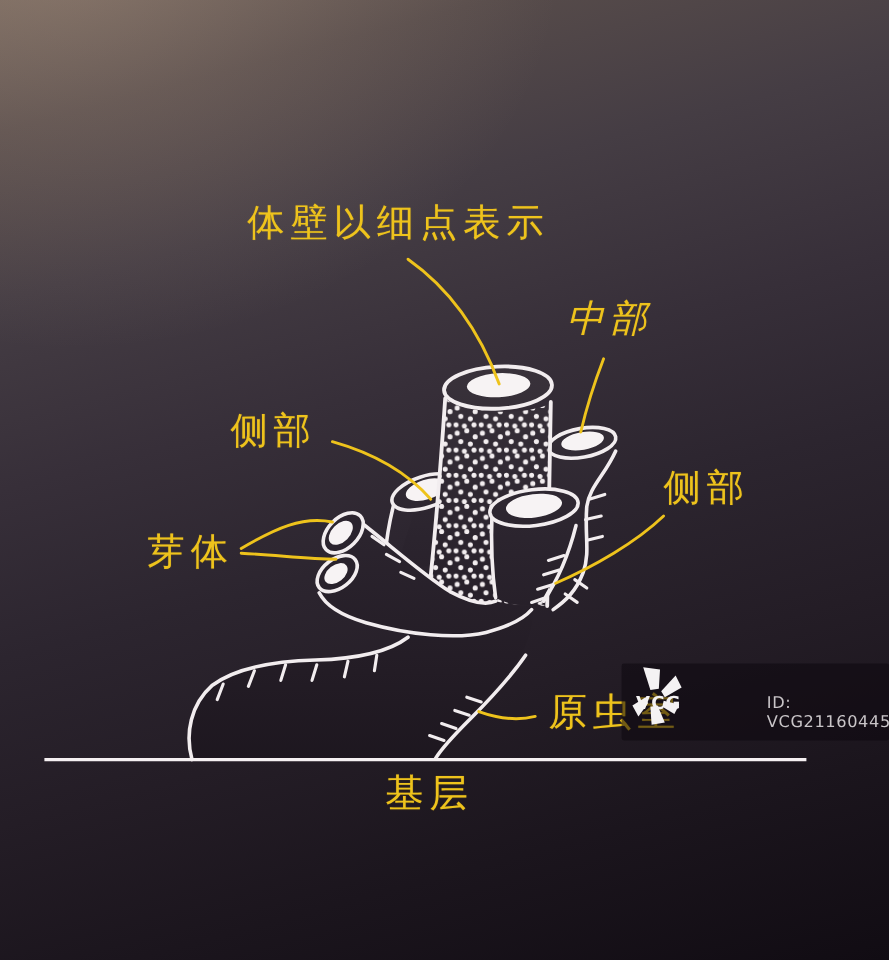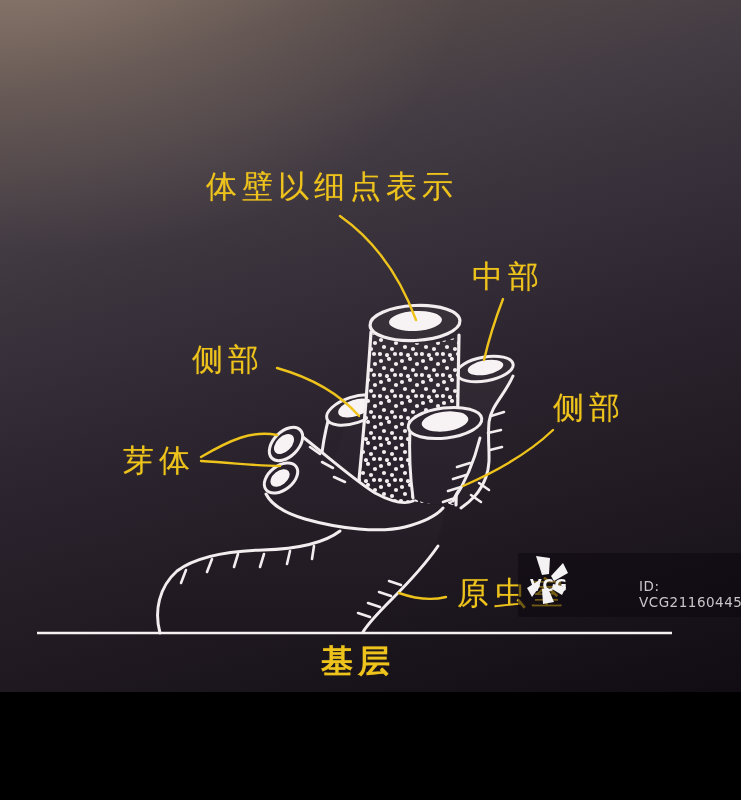--- a/index.html
+++ b/index.html
@@ -4,7 +4,7 @@
 <style>
   html,body{margin:0;padding:0;background:#000;}
   .stage{
-    position:relative;width:741px;height:692px;overflow:hidden;
+    position:relative;width:741px;height:800px;overflow:hidden;
     background:
       radial-gradient(120% 90% at 8% -5%, rgba(200,172,150,0.28), rgba(200,172,150,0) 46%),
       linear-gradient(165deg,#6e6058 0%,#564b4a 11%,#453d44 25%,#372f39 41%,#2c252f 55%,#241d26 69%,#1b151d 83%,#110c13 100%);

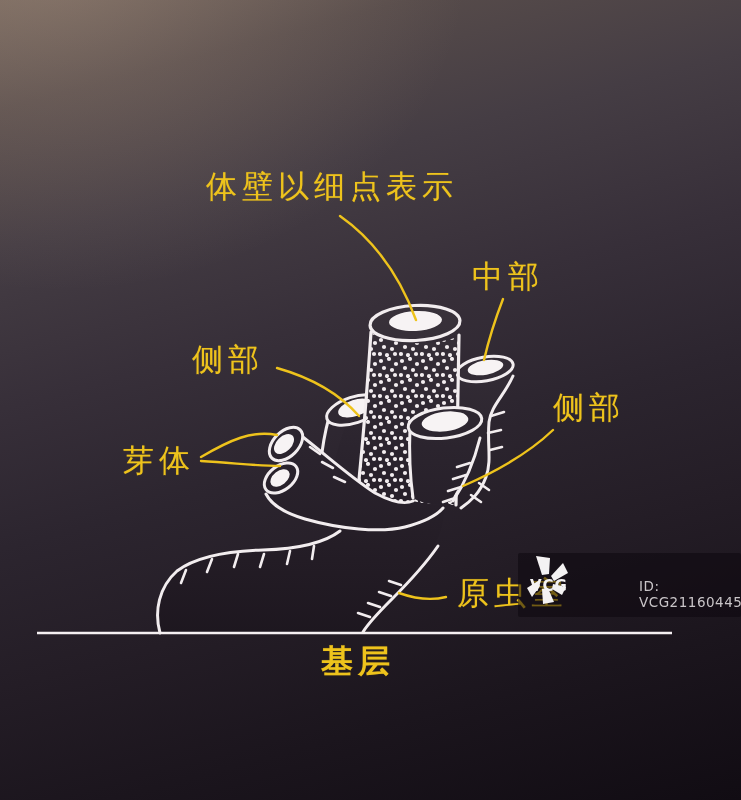--- a/index.html
+++ b/index.html
@@ -168,7 +168,7 @@
   </svg>
 
   <div class="lbl" style="left:206px;top:171px;">体壁以细点表示</div>
-  <div class="lbl" style="left:472px;top:261px;">中部</div>
+  <div class="lbl" style="left:472px;top:251px;font-style:italic;">中部</div>
   <div class="lbl" style="left:192px;top:344px;">侧部</div>
   <div class="lbl" style="left:123px;top:445px;">芽体</div>
   <div class="lbl" style="left:553px;top:392px;">侧部</div>

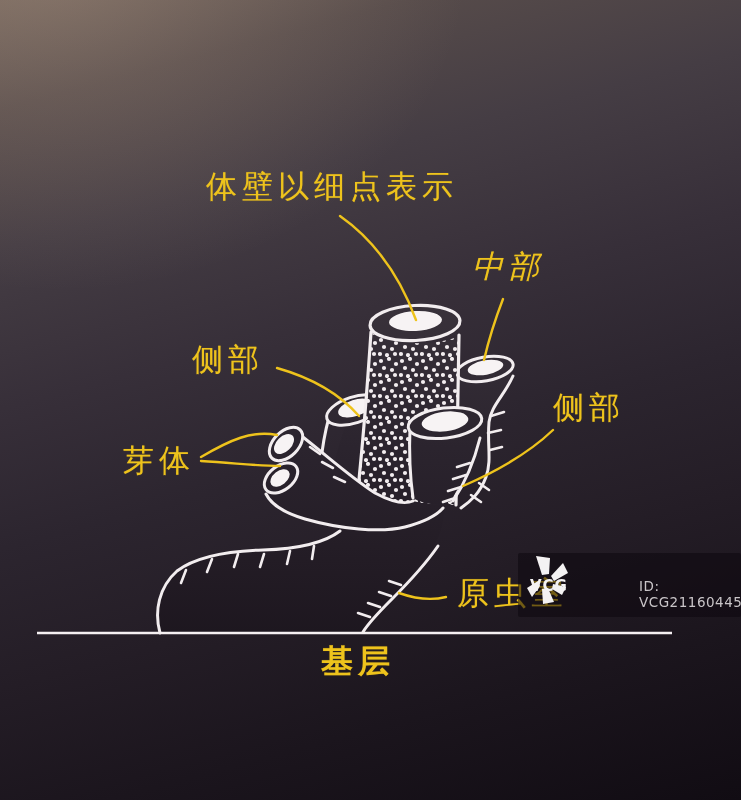--- a/index.html
+++ b/index.html
@@ -173,7 +173,7 @@
   <div class="lbl" style="left:123px;top:445px;">芽体</div>
   <div class="lbl" style="left:553px;top:392px;">侧部</div>
   <div class="lbl lbl-big" style="left:457px;top:577px;">原虫室</div>
-  <div class="lbl lbl-big" style="left:321px;top:645px;font-weight:bold;">基层</div>
+  <div class="lbl lbl-big" style="left:321px;top:645px;">基层</div>
 
   <div class="watermark">
     <span class="wm-brand">VCG</span>

